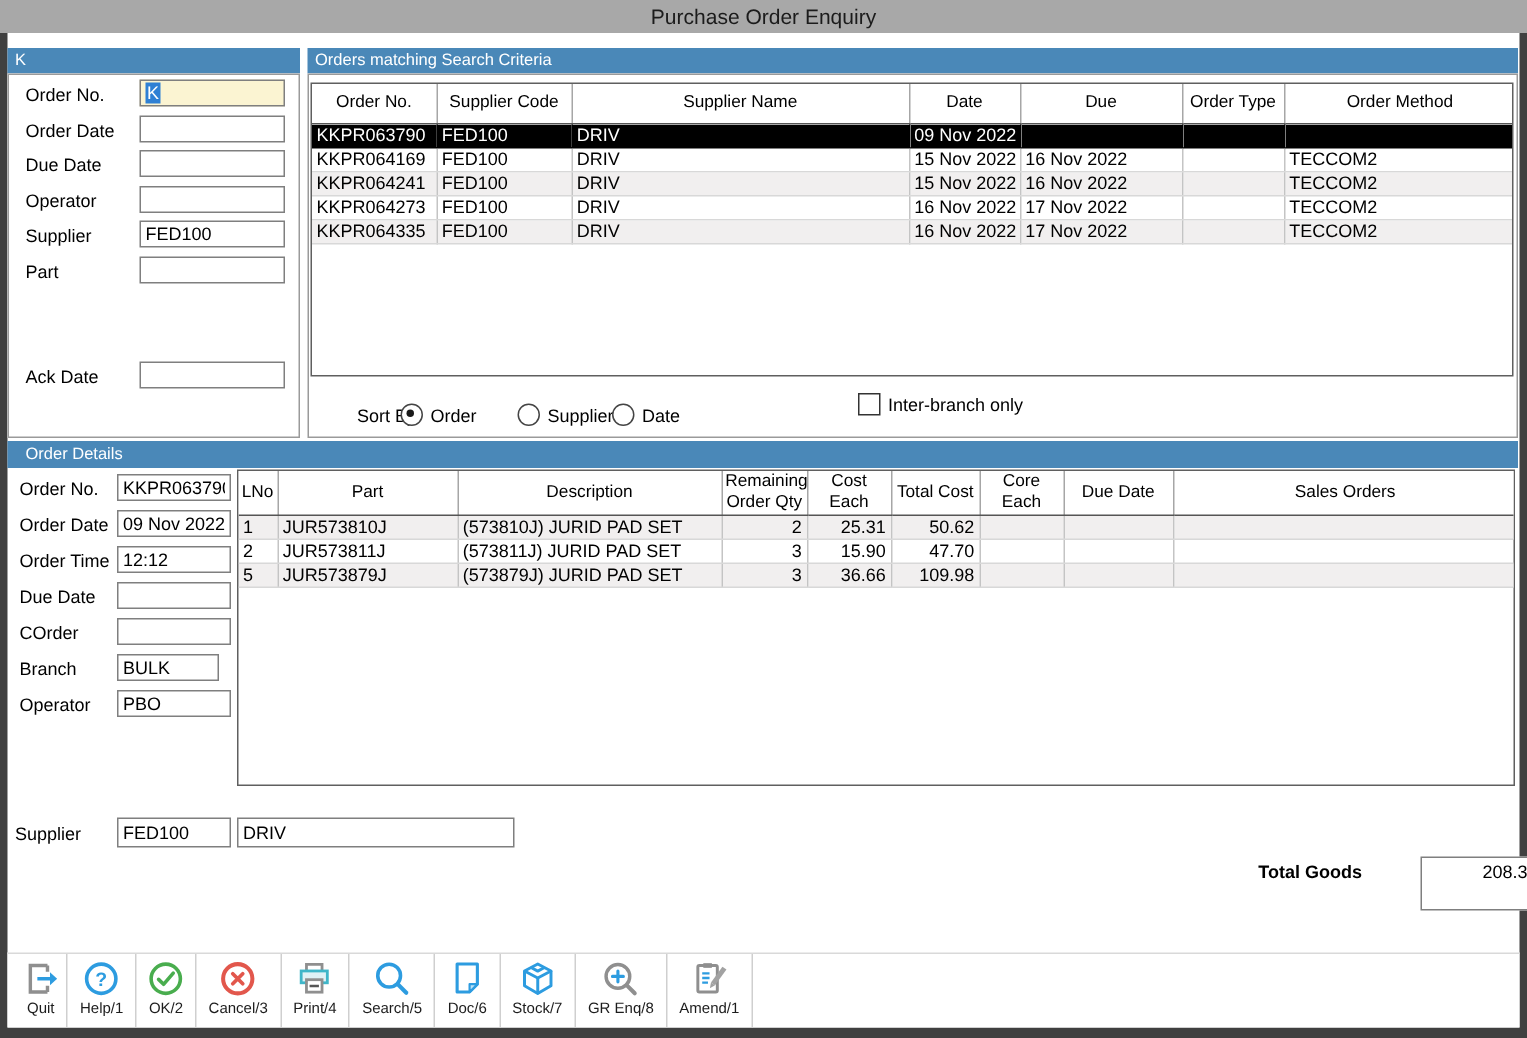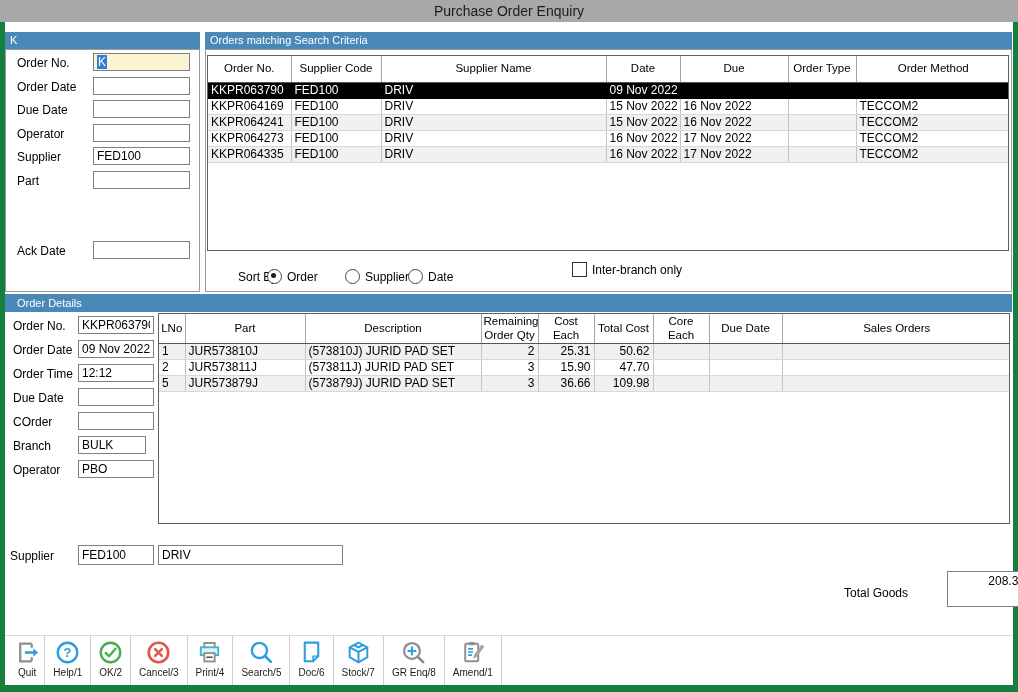--- a/index.html
+++ b/index.html
@@ -3,7 +3,7 @@
 <meta charset="utf-8">
 <style>
   html,body{margin:0;padding:0;background:#e8e8e8;}
-  .window{position:relative;width:1018px;height:692px;background:#15803d;
+  .window{position:relative;width:1018px;height:692px;background:#404040;
           font-family:"Liberation Sans",sans-serif;font-size:12px;color:#000;overflow:hidden;}
   .titlebar{position:absolute;left:0;top:0;width:100%;height:22px;background:#a8a8a8;
             text-align:center;line-height:22px;font-size:14px;color:#1b1b1b;}

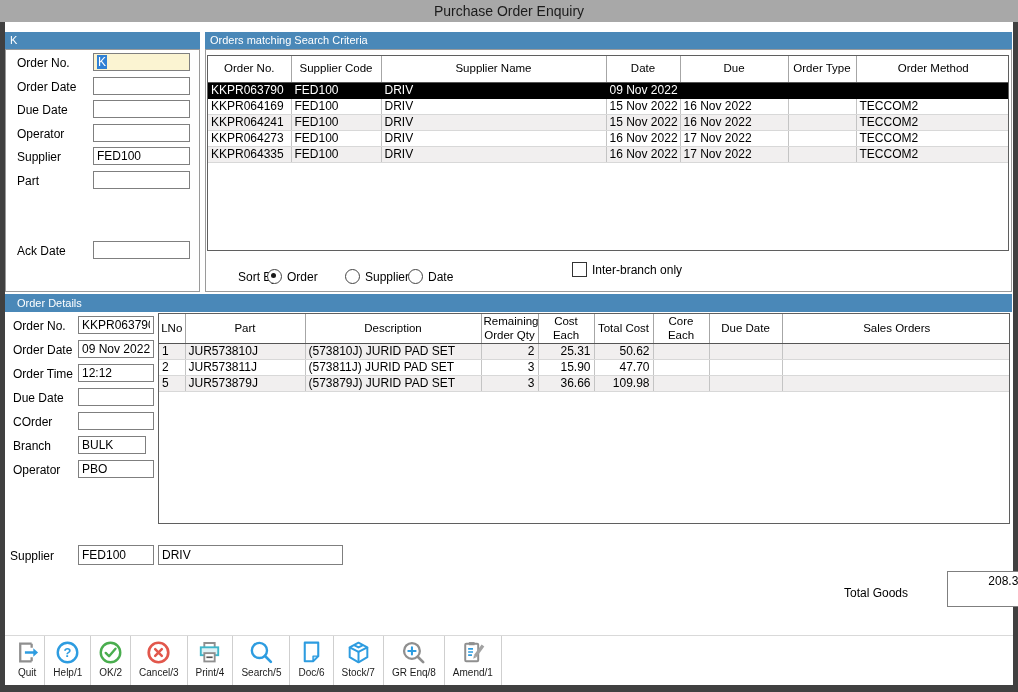--- a/index.html
+++ b/index.html
@@ -261,7 +261,7 @@
     <input class="field" style="left: 73px; top: 523px; width: 76px; height: 20px; line-height: 18px;" value="FED100">
     <input class="field" style="left: 153px; top: 523px; width: 185px; height: 20px; line-height: 18px;" value="DRIV">
 
-    <div class="lbl" style="left:820px;top:564px;width:83px;text-align:right;">Total Goods</div>
+    <div class="lbl" style="left:820px;top:552px;width:83px;text-align:right;font-weight:bold;">Total Goods</div>
     <div class="field right" style="left:942px;top:549px;width:82px;height:36px;line-height:18px;">208.30</div>
 
     <div class="toolbar">

